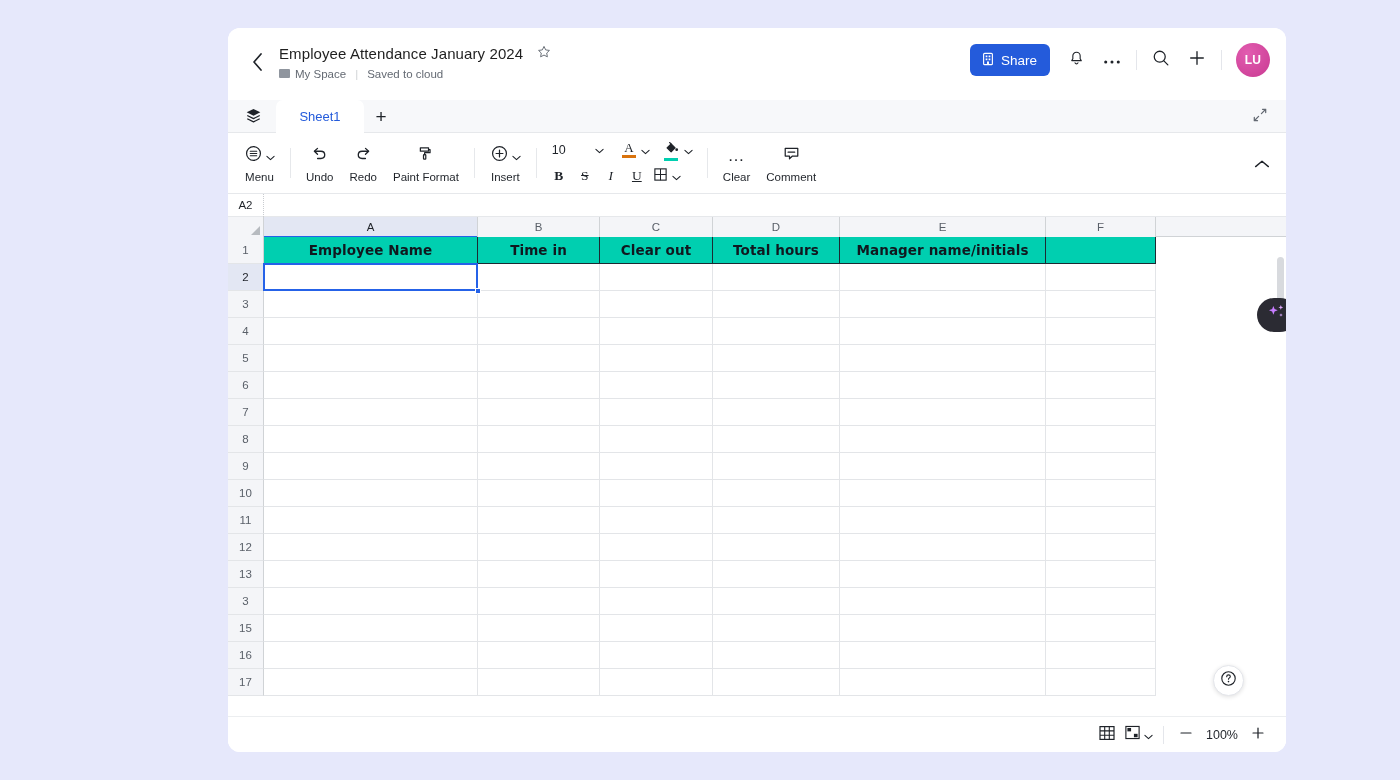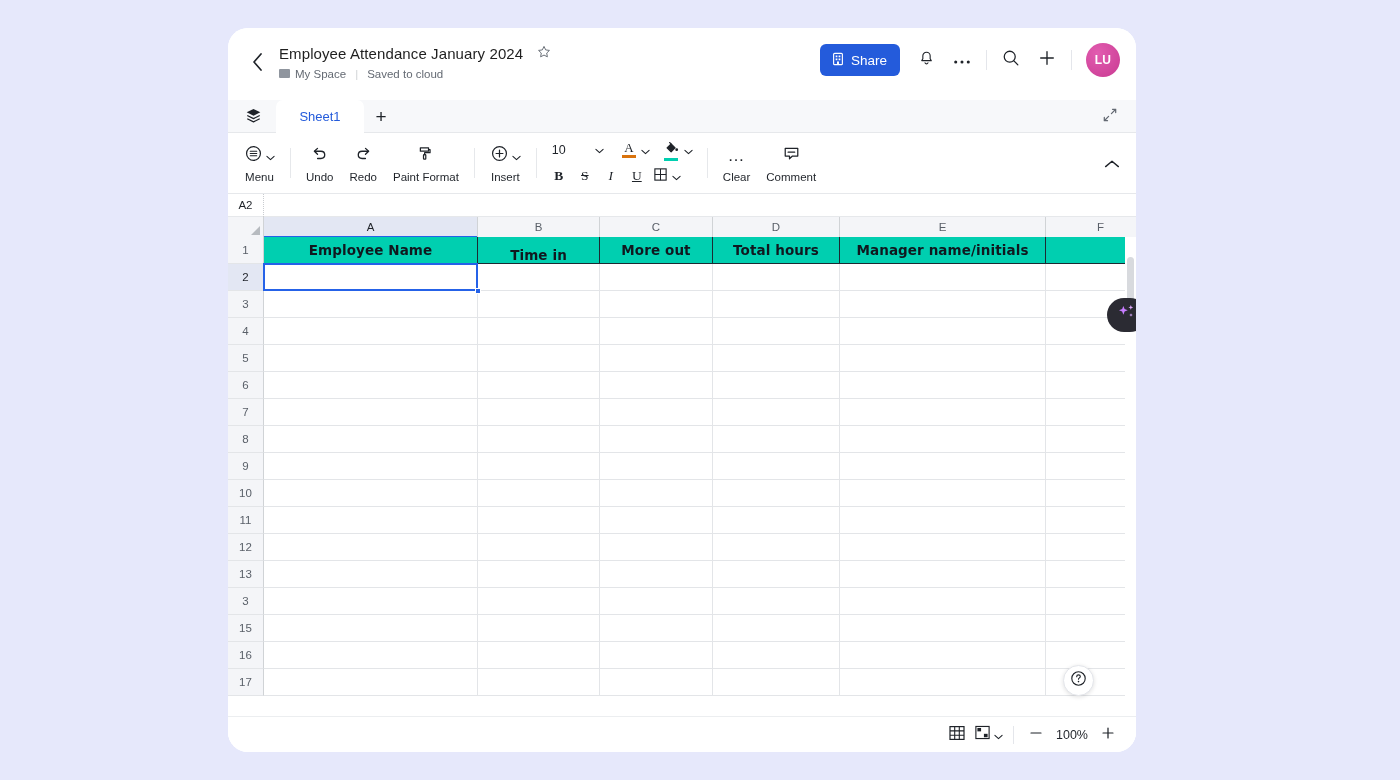--- a/index.html
+++ b/index.html
@@ -13,9 +13,9 @@
   #window {
     position: absolute;
     left: 228px; top: 28px;
-    width: 908px; height: 724px;
+    width: 1058px; height: 724px;
     background: #ffffff;
-    border-radius: 20px;
+    border-radius: 12px;
     overflow: hidden;
   }
 

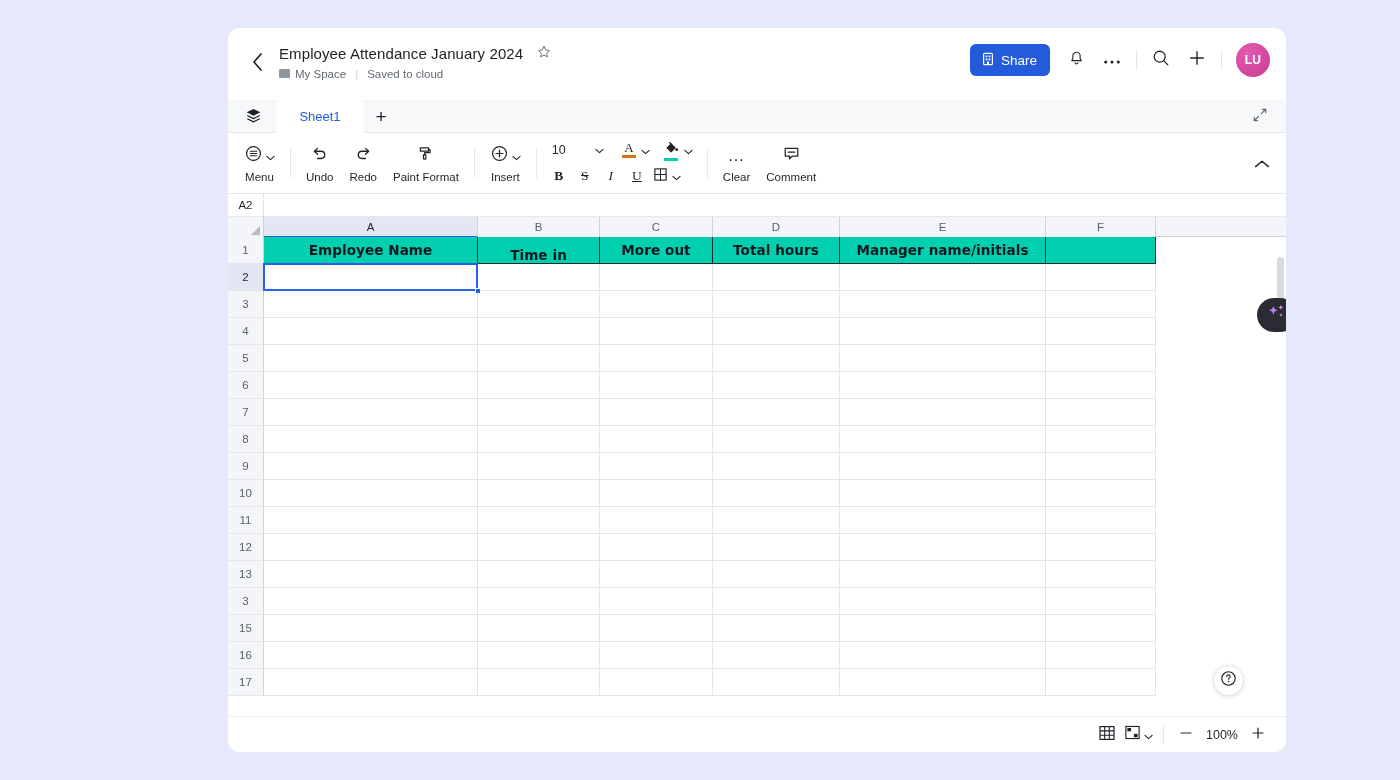--- a/index.html
+++ b/index.html
@@ -729,7 +729,7 @@
             <div class="cell hdr" style="width: 214px;">
               <span>Employee Name</span>
             </div>
-            <div class="cell hdr" style="width: 122px; align-items: flex-end;">
+            <div class="cell hdr" style="width: 122px;">
               <span>Time in</span>
             </div>
             <div class="cell hdr" style="width: 113px;">

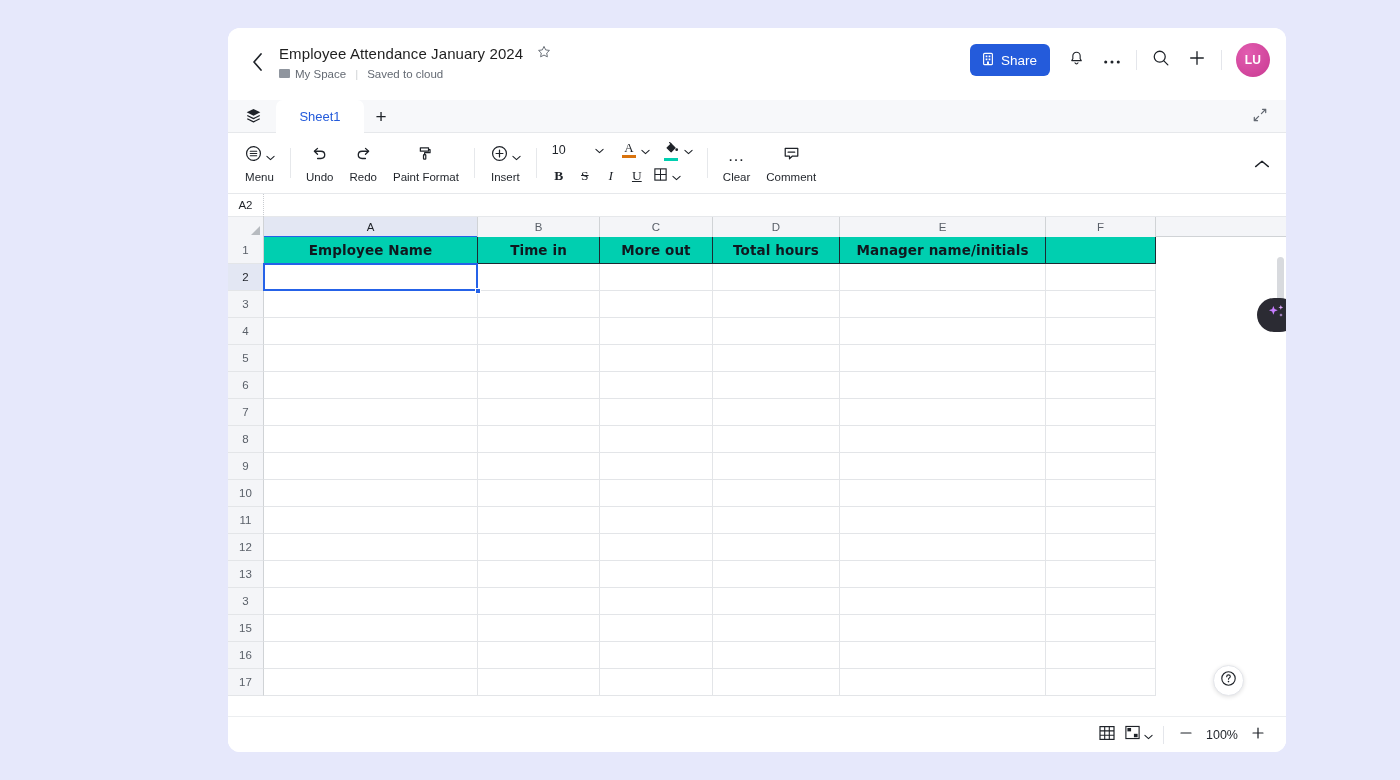--- a/index.html
+++ b/index.html
@@ -733,7 +733,7 @@
               <span>Time in</span>
             </div>
             <div class="cell hdr" style="width: 113px;">
-              <span>More out</span>
+              <span>Clear out</span>
             </div>
             <div class="cell hdr" style="width: 127px;">
               <span>Total hours</span>

